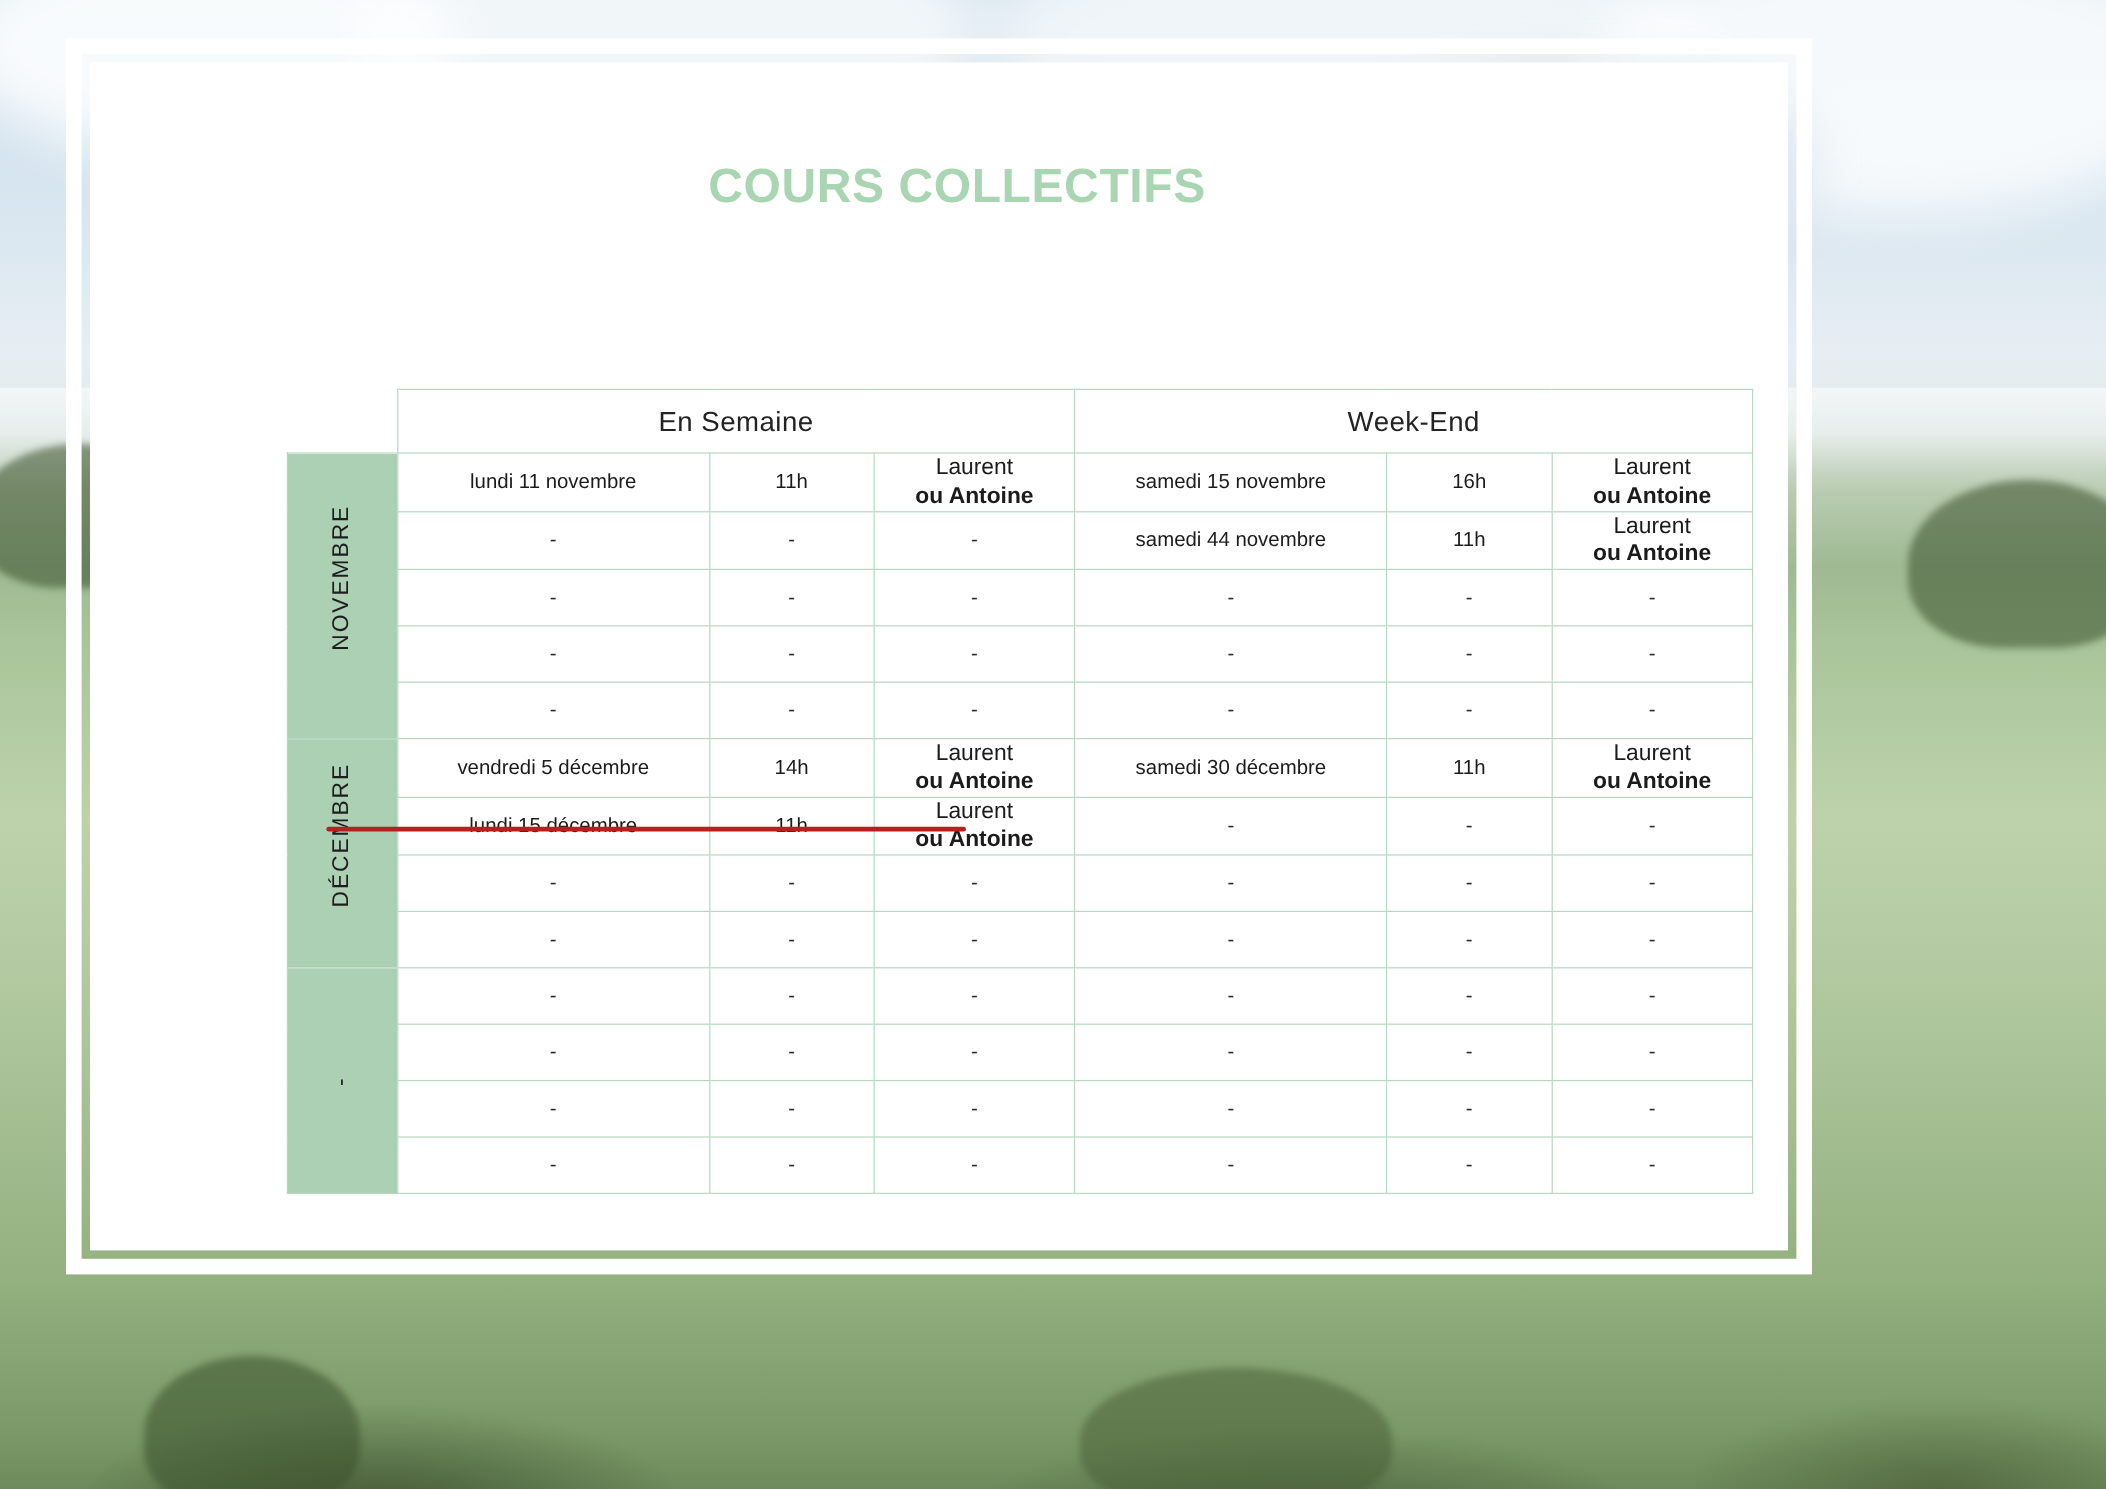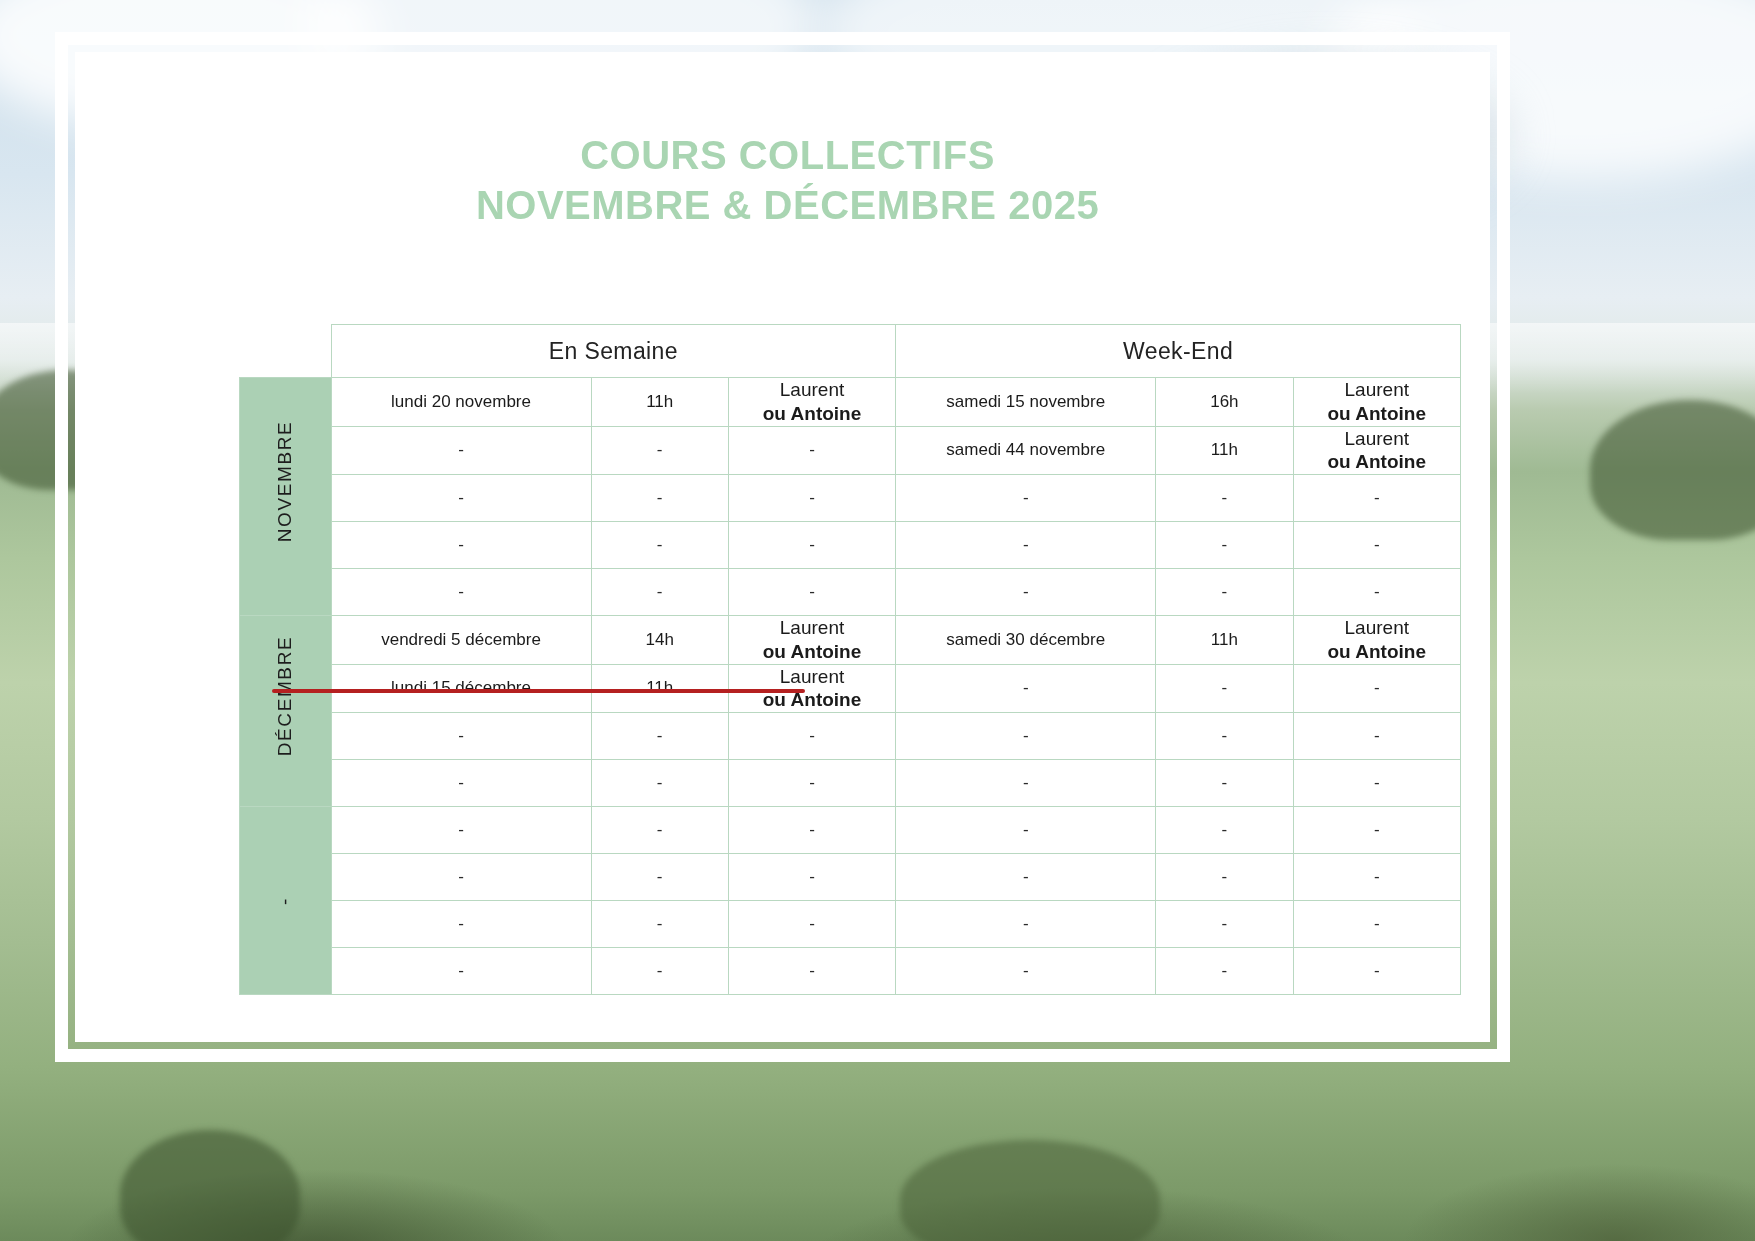--- a/index.html
+++ b/index.html
@@ -82,7 +82,7 @@
   
   #title {
     position: absolute;
-    left: 5px;
+    left: 15px;
     top: 78px;
     width: 100%;
     text-align: center;

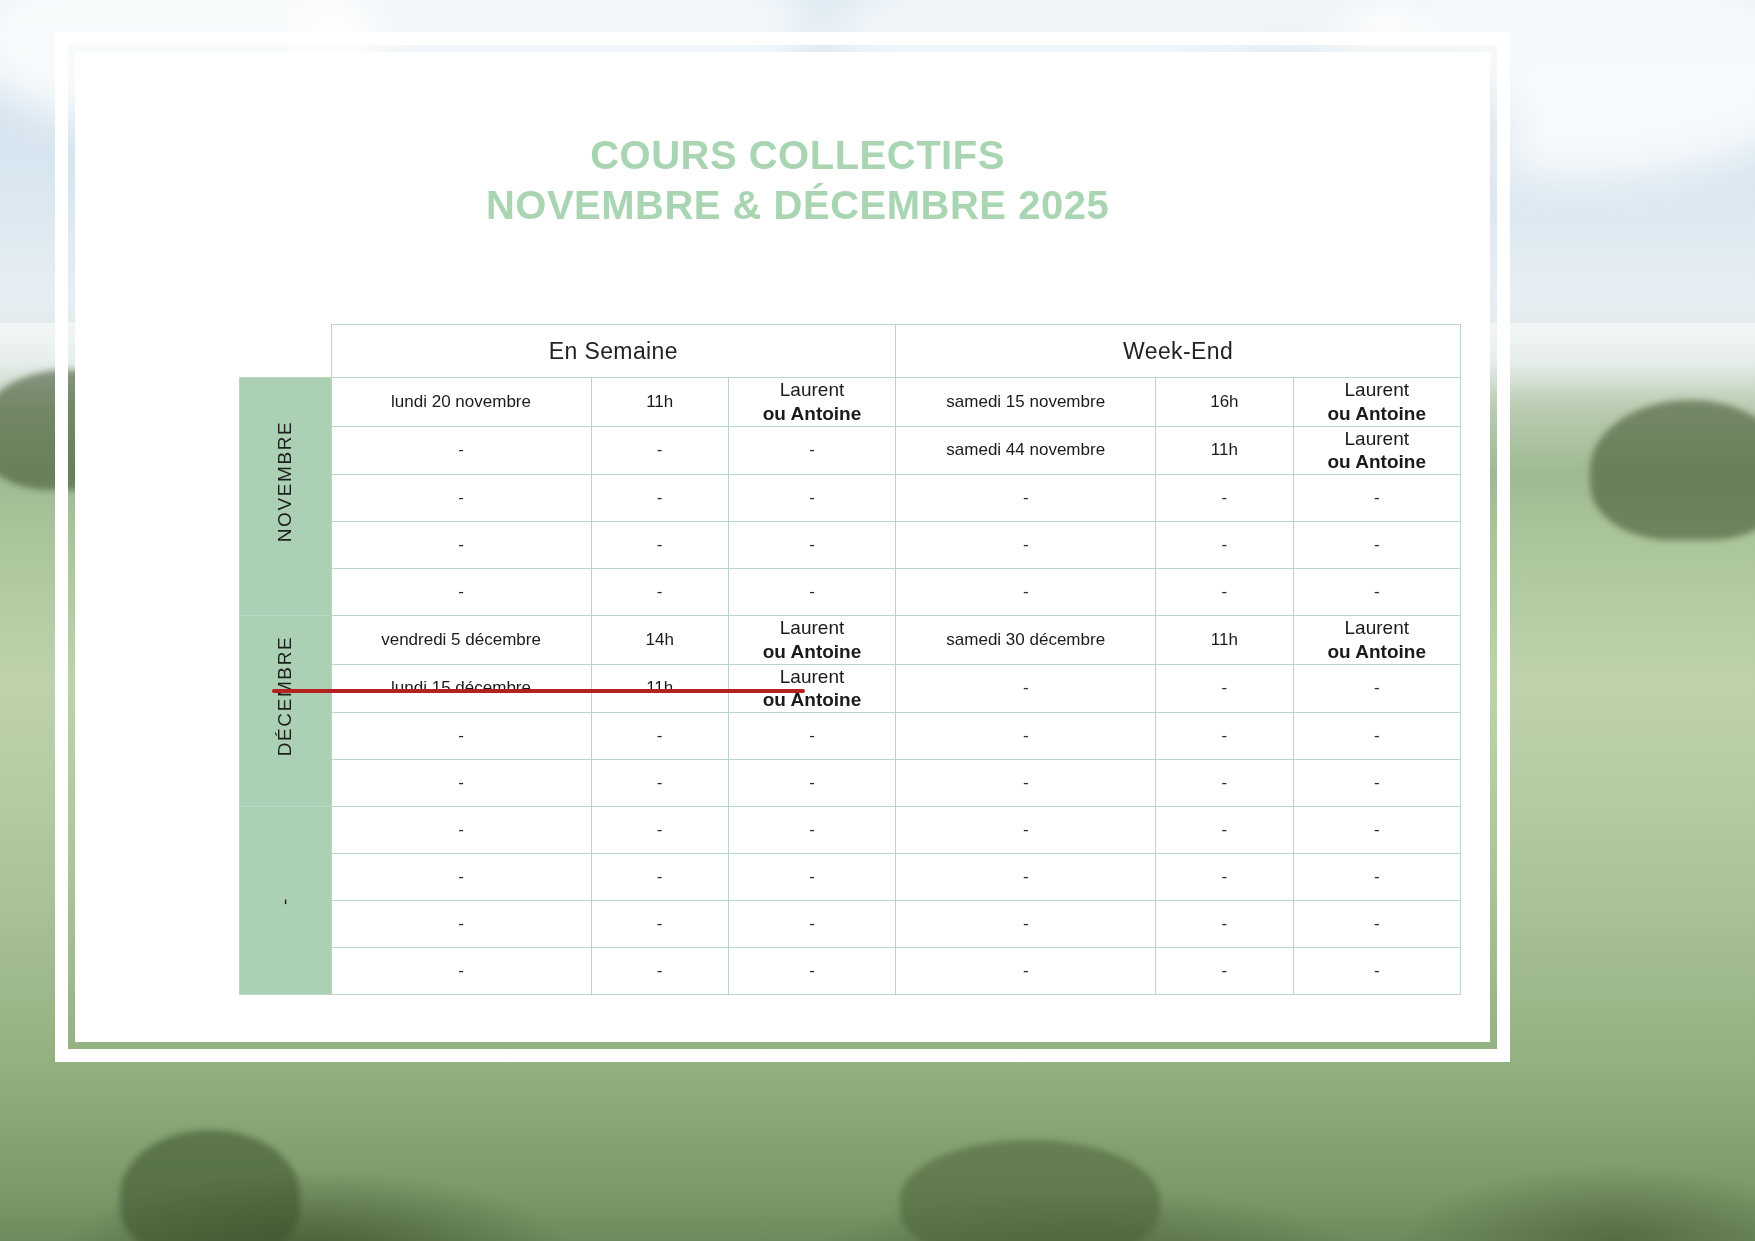--- a/index.html
+++ b/index.html
@@ -181,7 +181,6 @@
 
   <div id="title">
     <span class="line">COURS COLLECTIFS</span>
-    <span class="line">NOVEMBRE &amp; DÉCEMBRE 2025</span>
   </div>
 
   <table id="schedule">

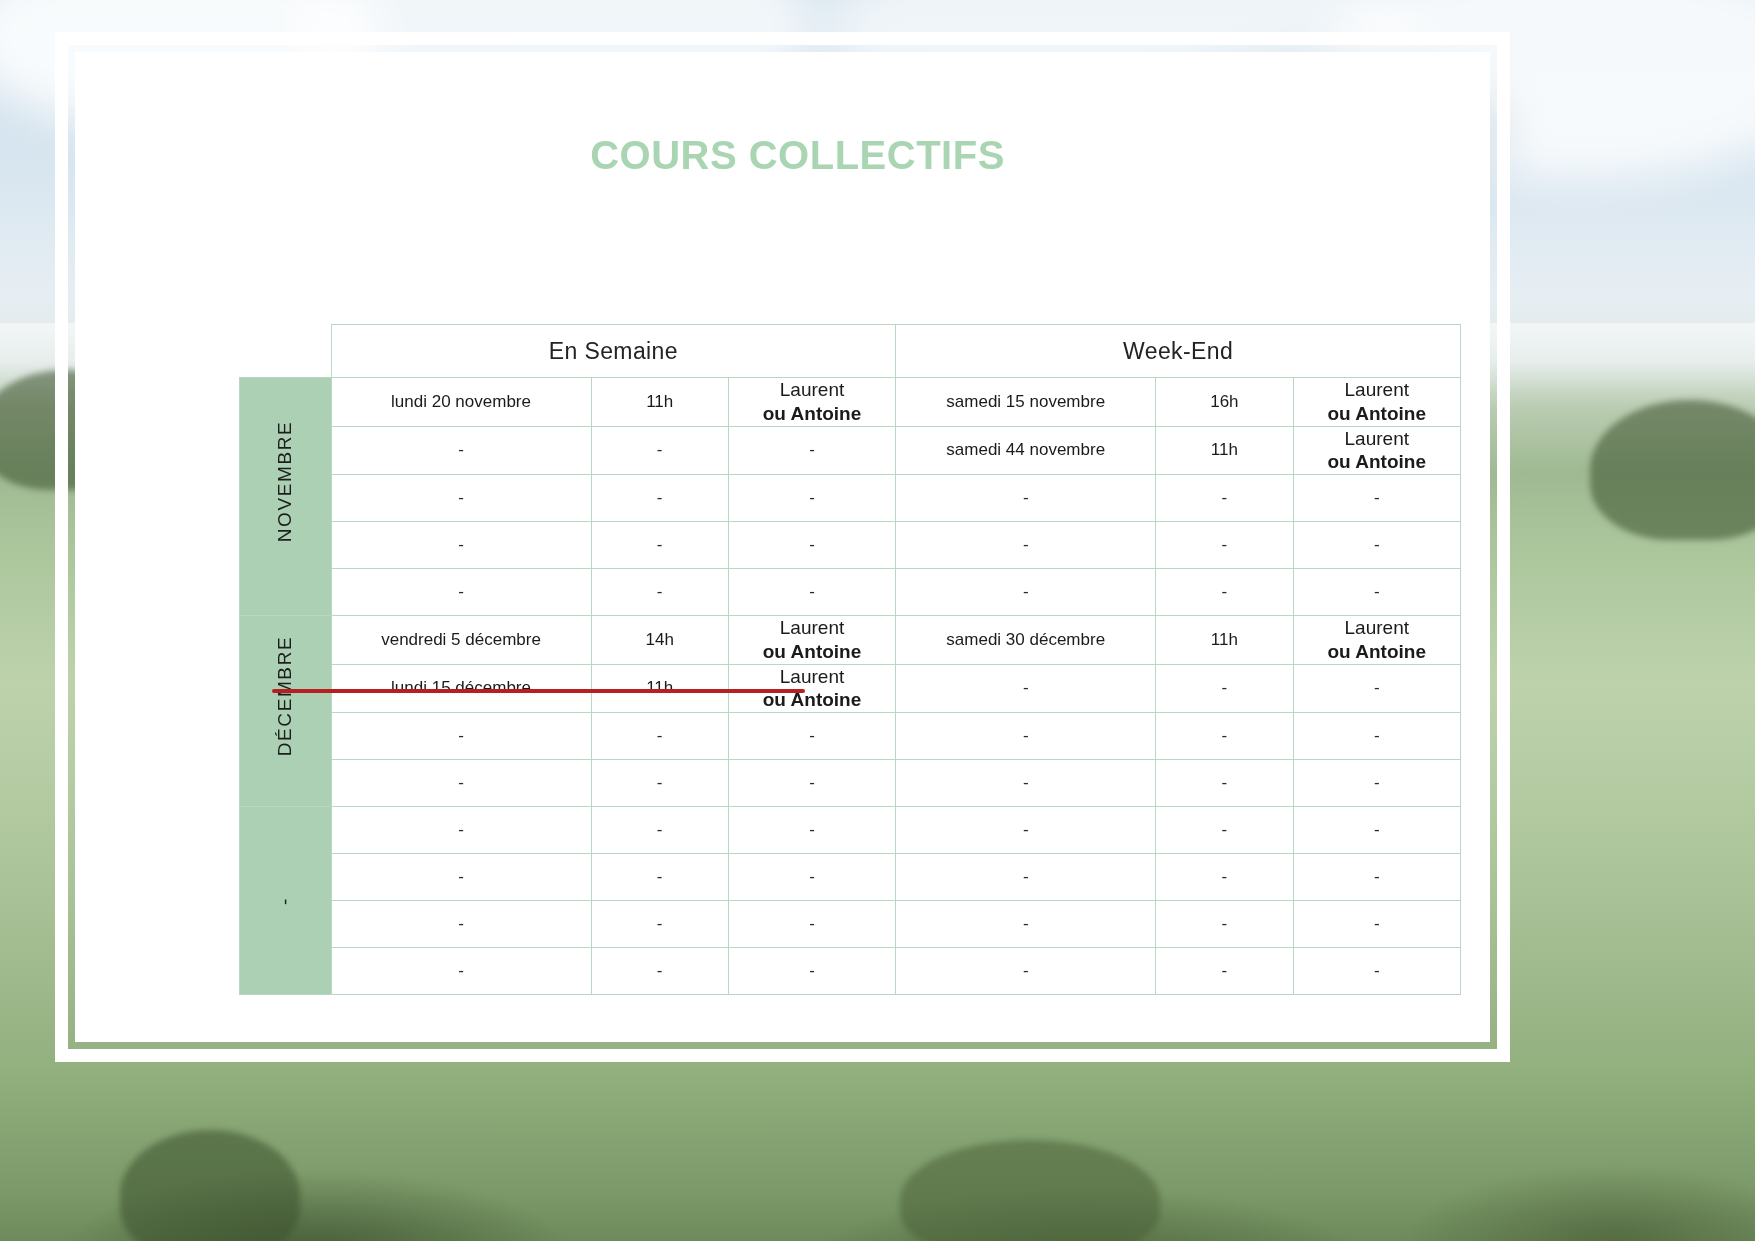--- a/index.html
+++ b/index.html
@@ -205,7 +205,7 @@
         <td class="month-cell" rowspan="5">
           <span class="month-label">NOVEMBRE</span>
         </td>
-        <td class="row-cell">lundi 20 novembre</td>
+        <td class="row-cell">lundi 11 novembre</td>
         <td class="row-cell">11h</td>
         <td class="row-cell coach">
           <span>Laurent</span>

